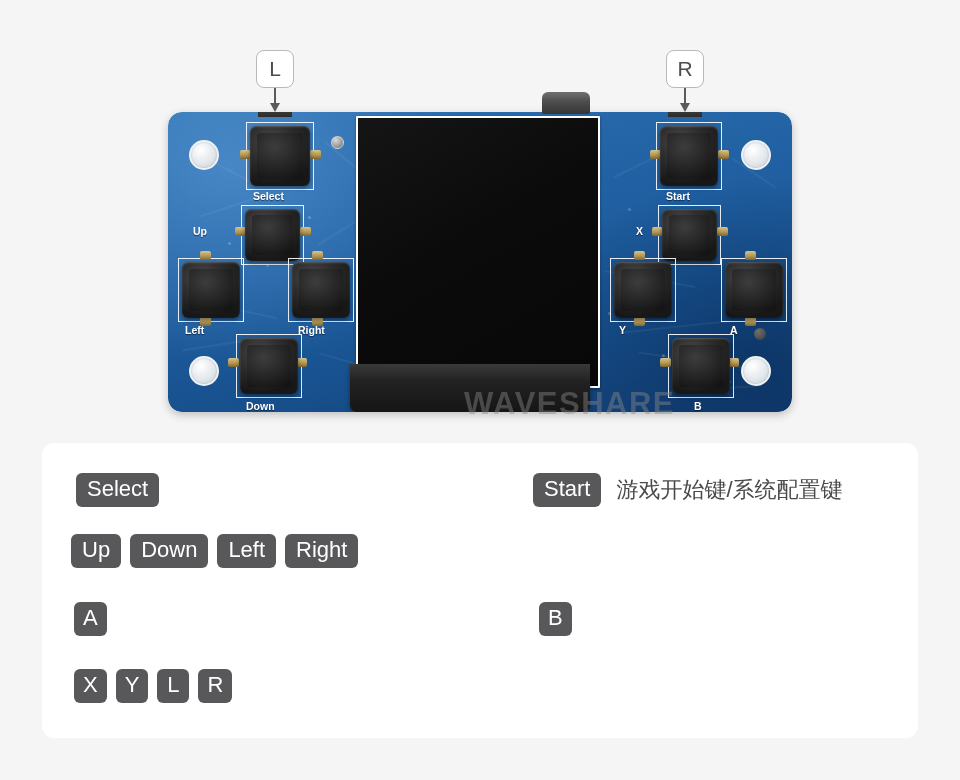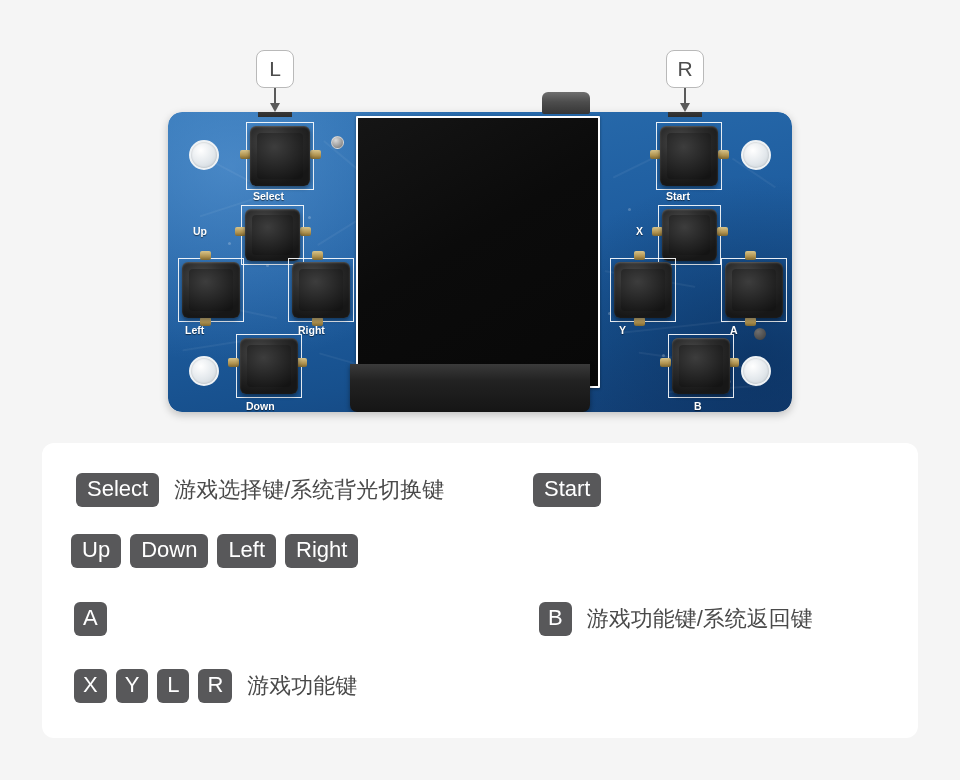--- a/index.html
+++ b/index.html
@@ -338,6 +338,7 @@
 
   </div>
 
+  <div id="watermark">WAVESHARE</div>
 </div>
 
 <div id="legend-card">

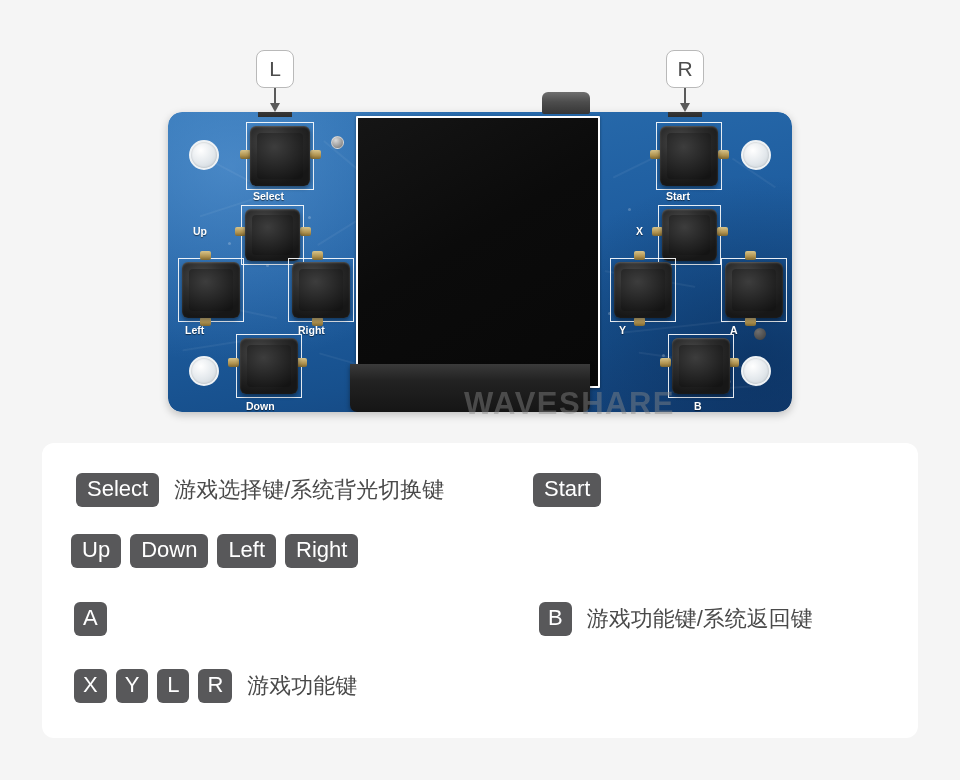--- a/index.html
+++ b/index.html
@@ -345,7 +345,6 @@
 
   <div class="legend-row" style="left:34px; top:30px;">
     <span class="kbadge">Select</span>
-    <span class="legend-desc">游戏选择键/系统背光切换键</span>
   </div>
 
   <div class="legend-row" style="left:491px; top:30px;">

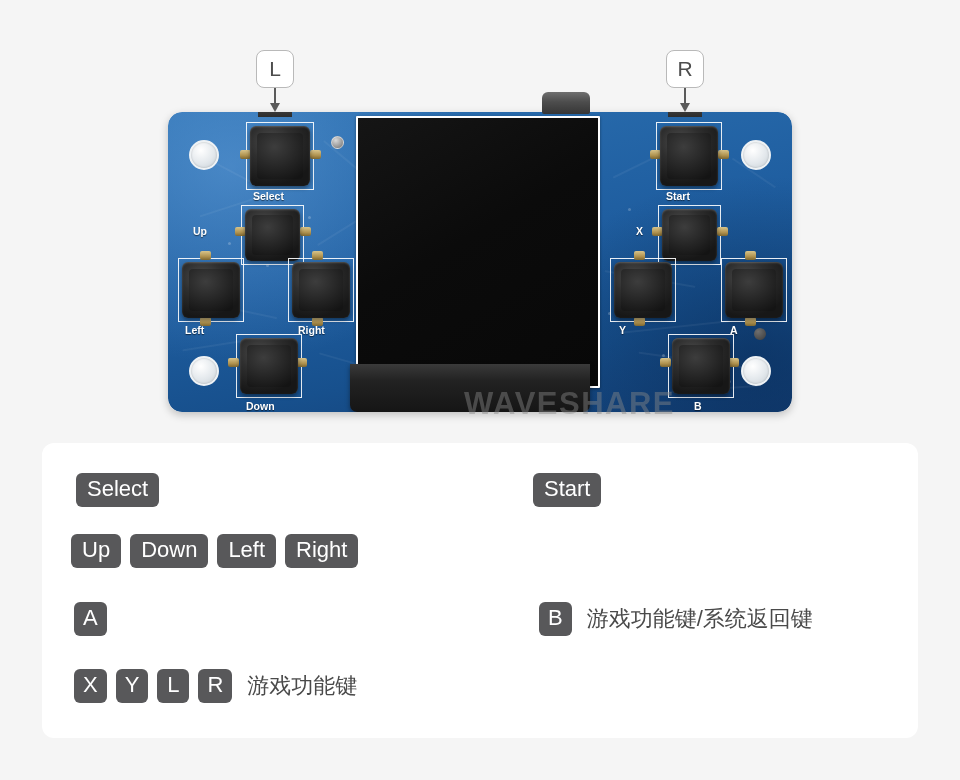--- a/index.html
+++ b/index.html
@@ -349,6 +349,7 @@
 
   <div class="legend-row" style="left:491px; top:30px;">
     <span class="kbadge">Start</span>
+    <span class="legend-desc">游戏开始键/系统配置键</span>
   </div>
 
   <div class="legend-row" style="left:29px; top:91px;">

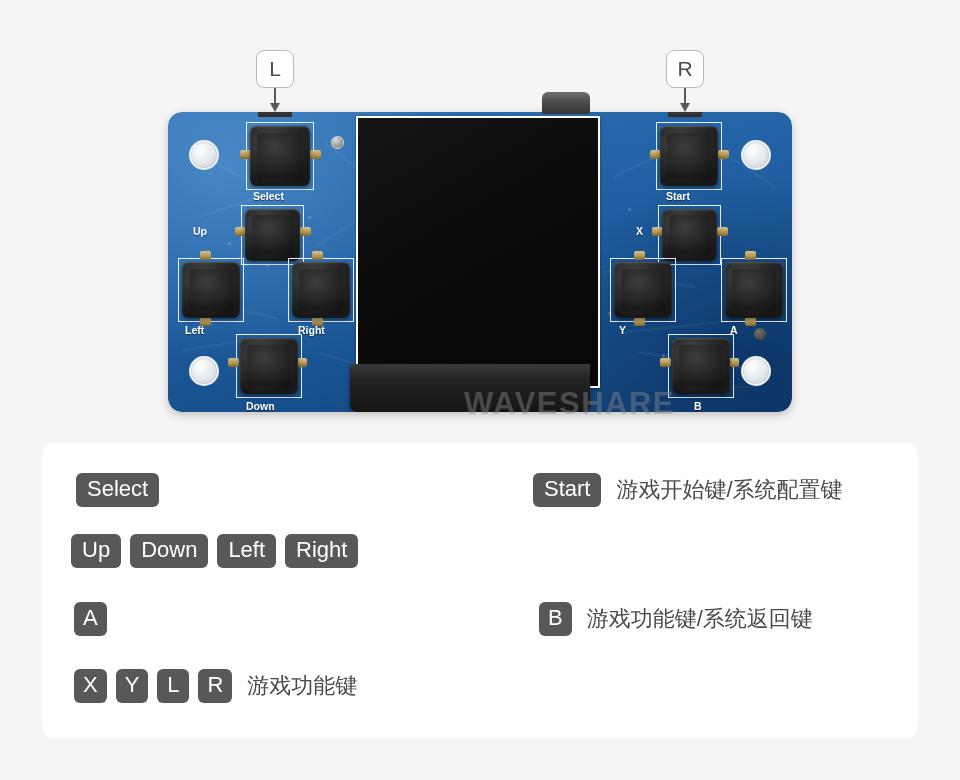--- a/index.html
+++ b/index.html
@@ -365,7 +365,6 @@
 
   <div class="legend-row" style="left:497px; top:159px;">
     <span class="kbadge sq">B</span>
-    <span class="legend-desc">游戏功能键/系统返回键</span>
   </div>
 
   <div class="legend-row" style="left:32px; top:226px;">

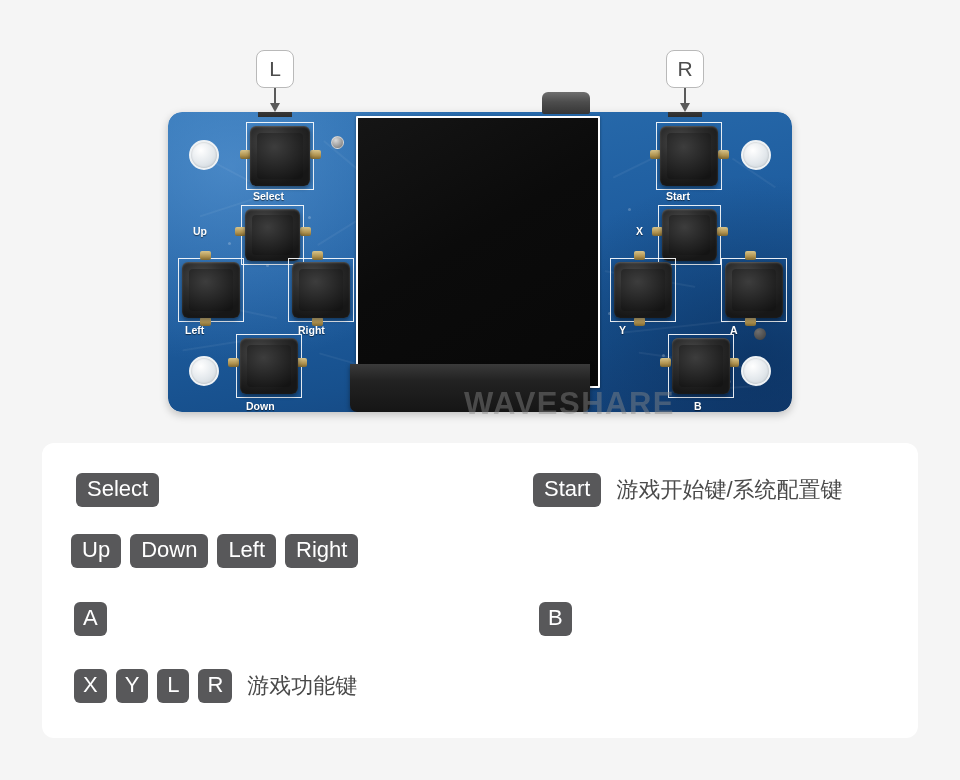--- a/index.html
+++ b/index.html
@@ -372,7 +372,6 @@
     <span class="kbadge sq">Y</span>
     <span class="kbadge sq">L</span>
     <span class="kbadge sq">R</span>
-    <span class="legend-desc">游戏功能键</span>
   </div>
 
 </div>

